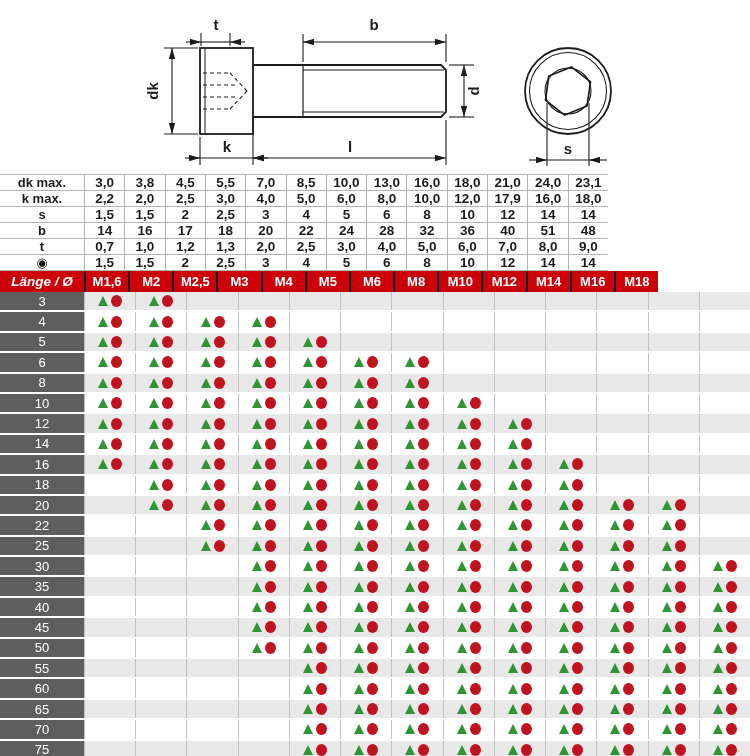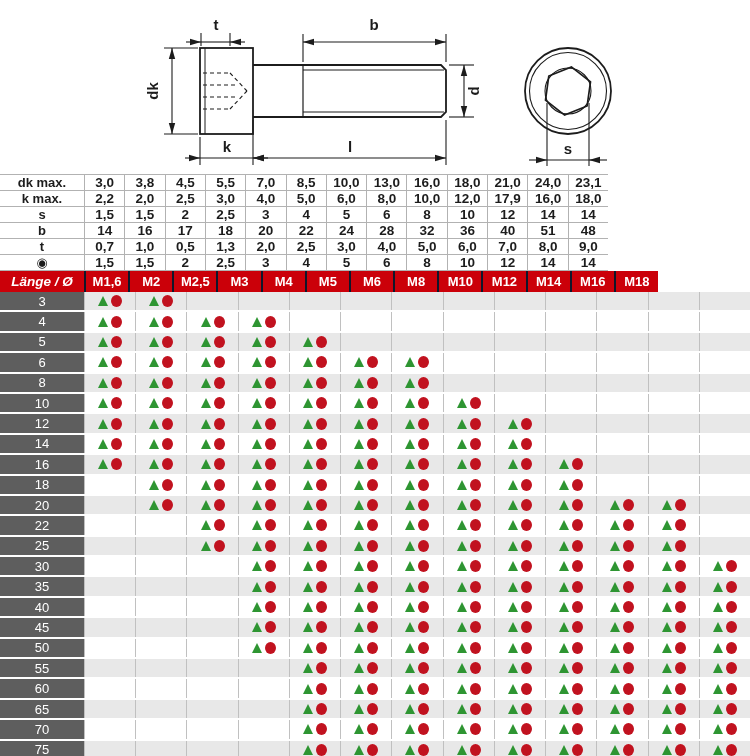--- a/index.html
+++ b/index.html
@@ -204,7 +204,7 @@
         <div class="lab">t</div>
         <div class="val">0,7</div>
         <div class="val">1,0</div>
-        <div class="val">0,5</div>
+        <div class="val">1,2</div>
         <div class="val">1,3</div>
         <div class="val">2,0</div>
         <div class="val">2,5</div>

